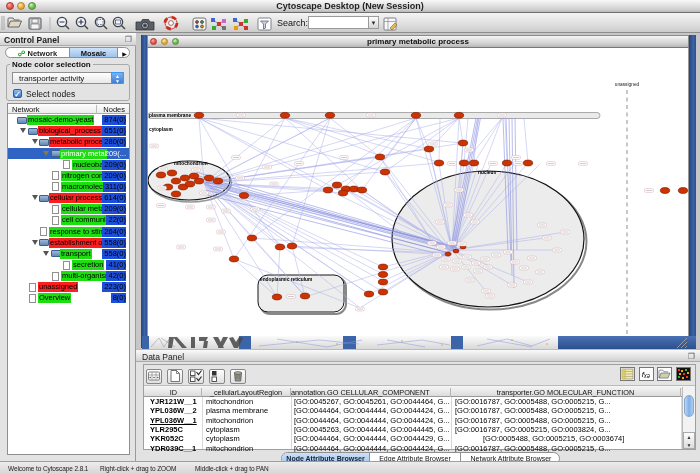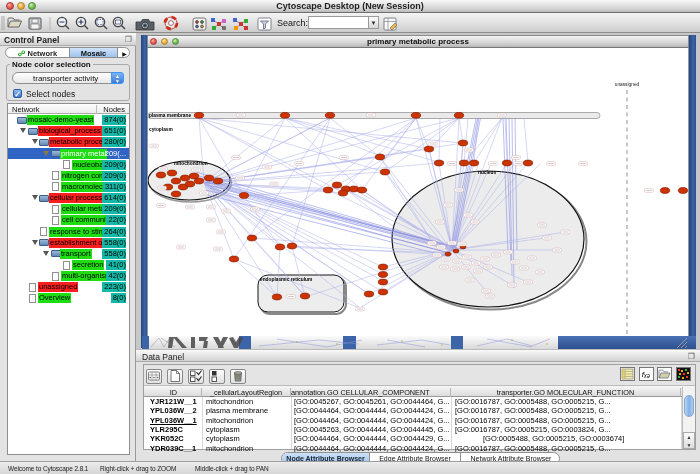--- a/index.html
+++ b/index.html
@@ -24,7 +24,7 @@
 .tabarr{left:111px;top:0;width:14px;height:11px;border-left:1px solid #8f8f8f;font-size:6px;color:#111;text-align:center;padding-top:2px;}
 .gbox{left:6px;top:64px;width:124px;height:37px;border:1px solid #a8a8a8;border-radius:3px;}
 .gboxlbl{left:10px;top:60px;font-size:8px;font-weight:bold;color:#111;background:#e3e3e3;padding:0 2px;}
-.combo{left:12px;top:72px;width:112px;height:12px;background:linear-gradient(#ffffff,#e8e8e8);border:1px solid #8f8f8f;border-radius:6px;font-size:8px;color:#111;padding:1px 0 0 20px;}
+.combo{left:12px;top:72px;width:112px;height:12px;background:linear-gradient(#ffffff,#e8e8e8);border:1px solid #8f8f8f;border-radius:0;font-size:8px;color:#111;padding:1px 0 0 6px;}
 .combobtn{left:111px;top:72px;width:13px;height:12px;background:linear-gradient(#7fb2ef,#3f7cd6);border:1px solid #39f;border-radius:0 3px 3px 0;color:#fff;font-size:5px;line-height:5px;text-align:center;padding-top:1px;}
 .cb{left:13px;top:89px;width:9px;height:9px;background:linear-gradient(#8ec0f5,#3c77cc);border:1px solid #2c5aa5;border-radius:2px;color:#fff;font-size:8px;line-height:9px;font-weight:bold;text-align:center;}
 .cblbl{left:26px;top:89px;font-size:8.5px;color:#111;}

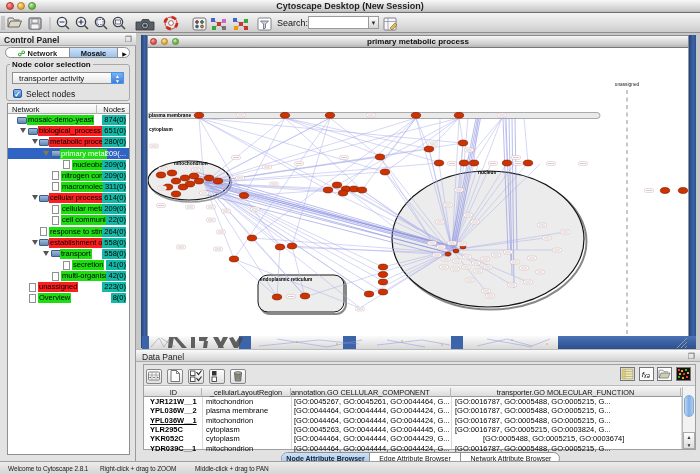--- a/index.html
+++ b/index.html
@@ -34,7 +34,7 @@
 .treehead .c2{position:absolute;right:4px;top:1px;font-size:7.5px;color:#111;}
 .trow{left:0;width:121px;height:11.15px;text-decoration:underline;}
 .trow .lbl{position:absolute;top:0.5px;font-size:7.5px;color:#000;padding:0 1px;white-space:nowrap;line-height:10px;}
-.trow .val{position:absolute;right:3px;top:0.5px;font-size:7.5px;color:#000;line-height:10px;background:#14b8a6;padding-left:2px;}
+.trow .val{position:absolute;right:3px;top:0.5px;font-size:7.5px;color:#000;line-height:10px;background:#1d4ed8;padding-left:2px;}
 .tri{position:absolute;top:2.5px;width:0;height:0;border-left:3.5px solid transparent;border-right:3.5px solid transparent;border-top:5px solid #555;}
 .fold{position:absolute;top:2px;width:10px;height:7px;background:linear-gradient(#9db9d9,#6288b5);border:1px solid #3e5f8a;border-radius:1px;}
 .doc{position:absolute;top:1px;width:7px;height:9px;background:#fff;border:1px solid #909090;}

